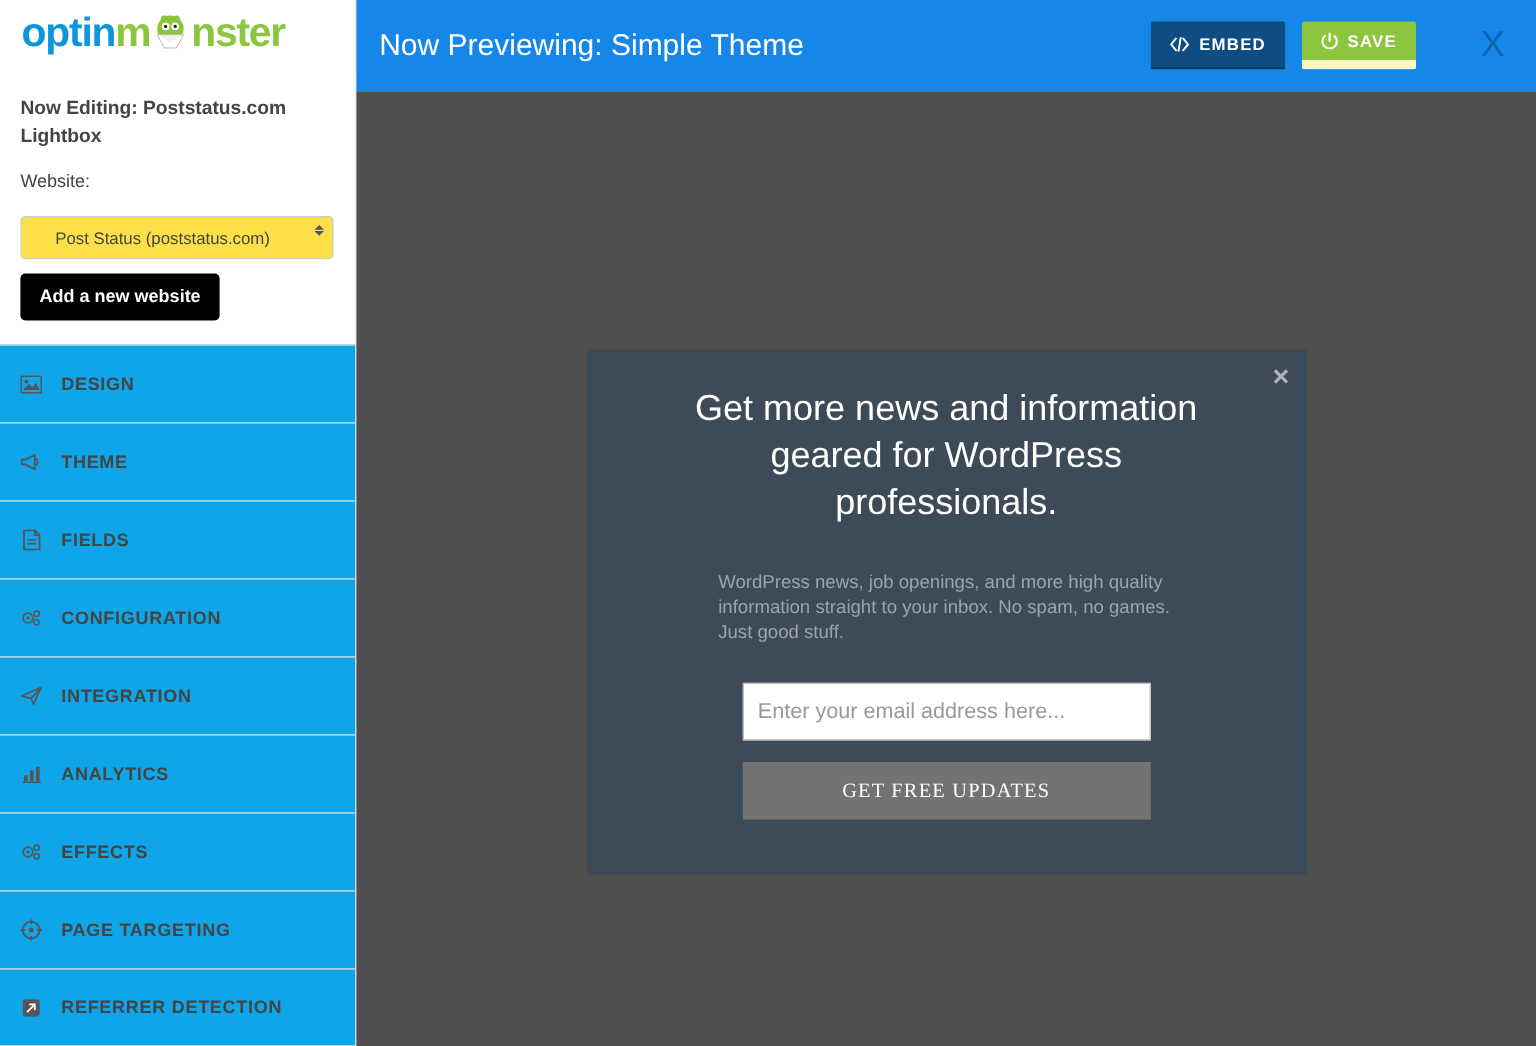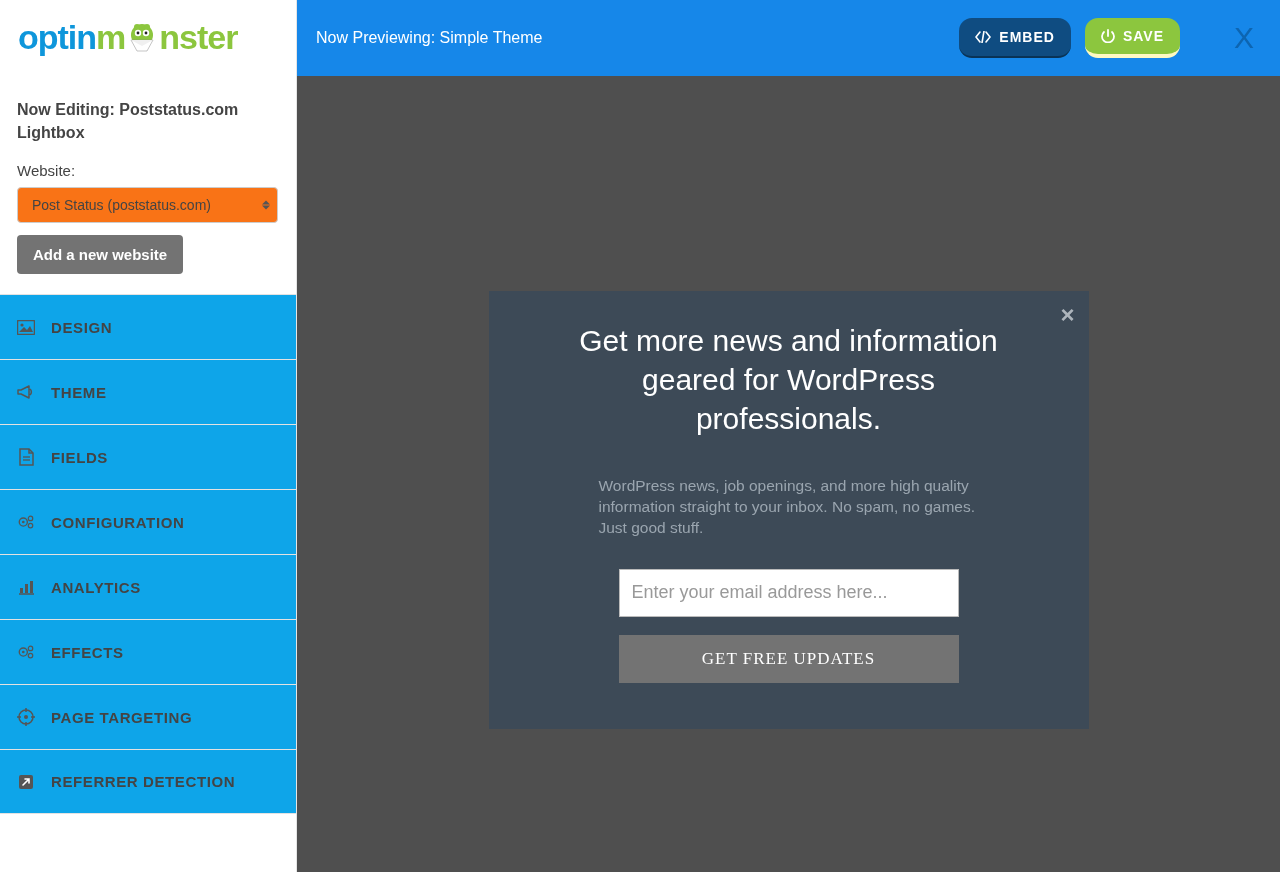--- a/index.html
+++ b/index.html
@@ -139,7 +139,7 @@
   }
   .preview-label {
     color: #fff;
-    font-size: 16px;
+    font-size: 25px;
     font-weight: 400;
   }
   .top-actions {

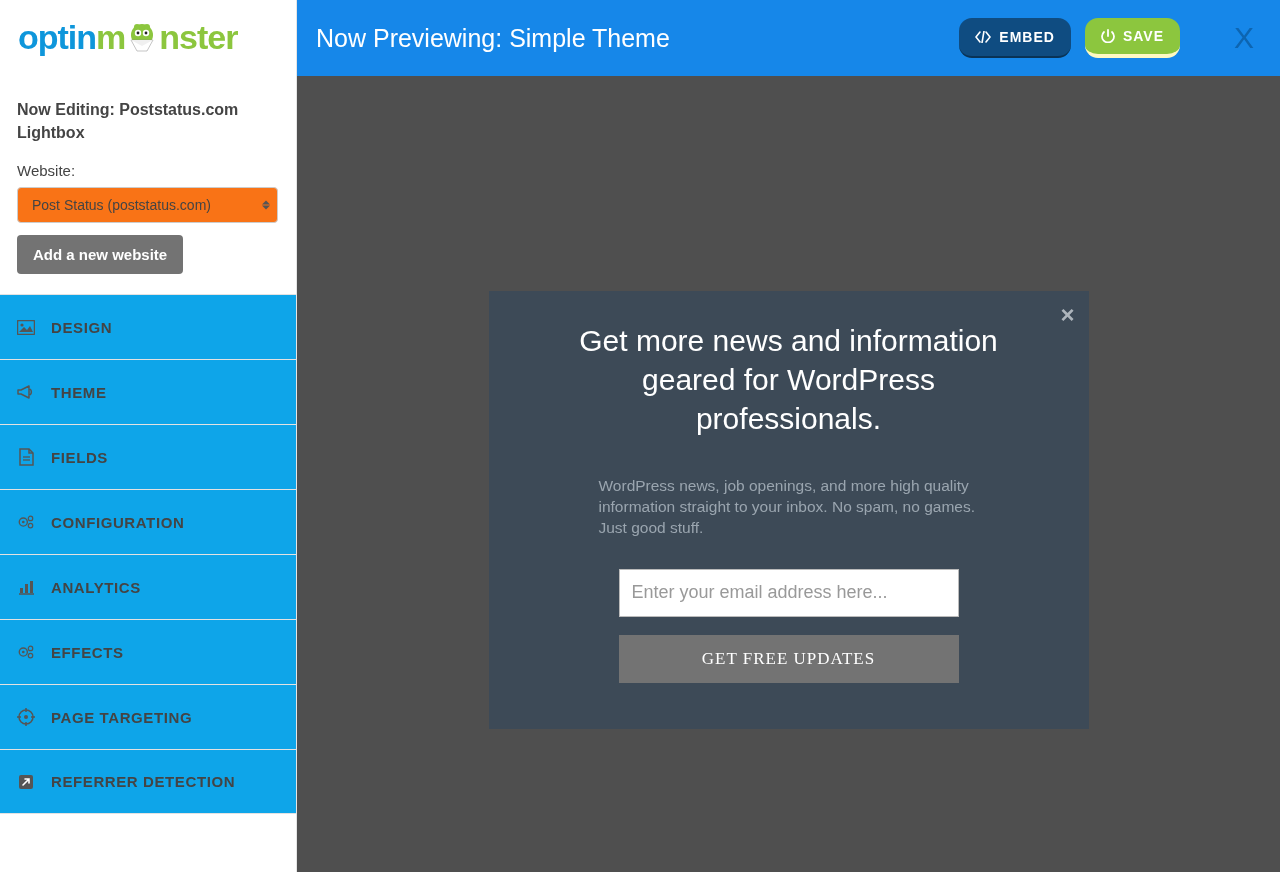--- a/index.html
+++ b/index.html
@@ -152,7 +152,7 @@
   .btn {
     height: 40px;
     border: none;
-    border-radius: 13px;
+    border-radius: 2px;
     padding: 0 16px;
     font-size: 14px;
     font-weight: 600;

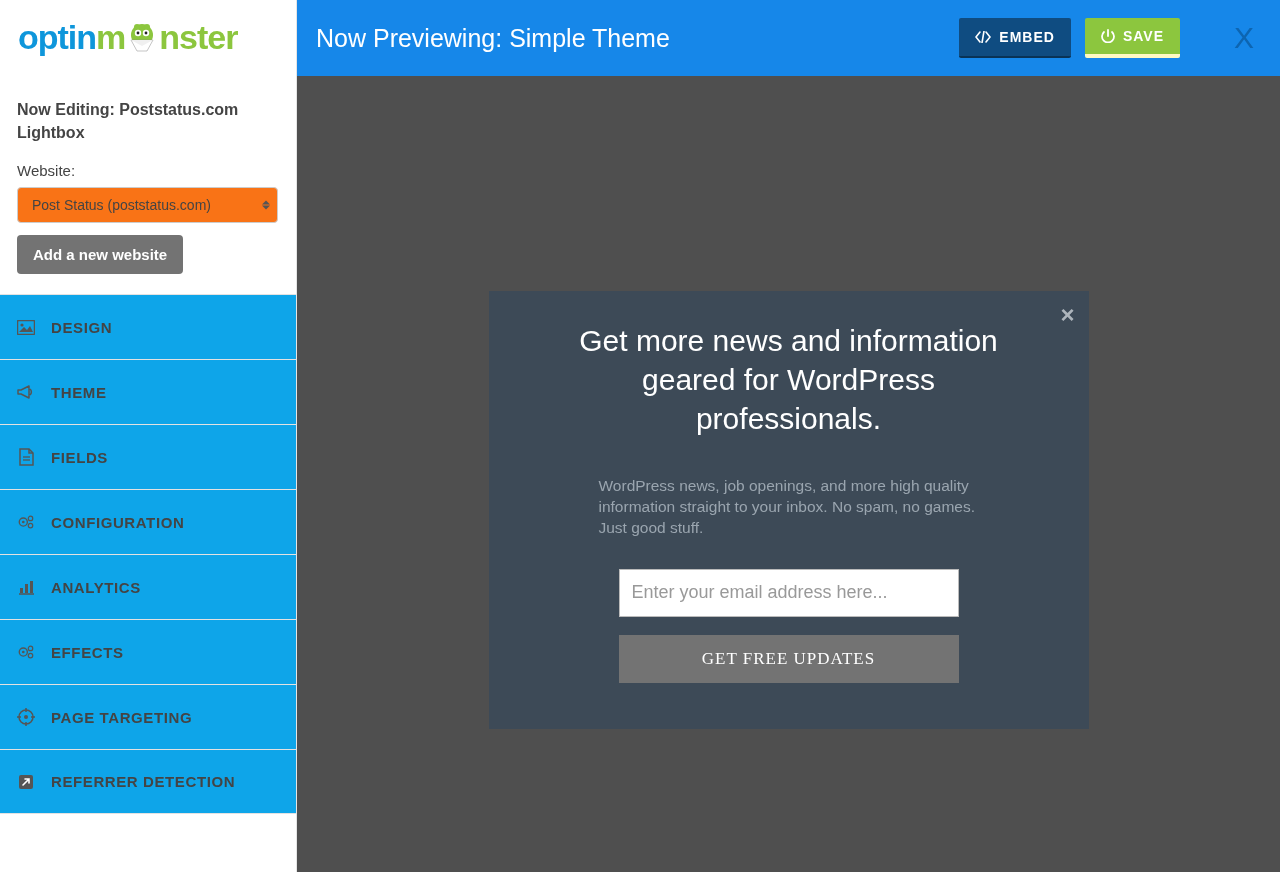--- a/index.html
+++ b/index.html
@@ -164,7 +164,7 @@
     color: #fff;
   }
   .btn-embed { background: #0f4c81; border-bottom: 2px solid #093356; }
-  .btn-save  { background: #8cc63e; border-bottom: 4px solid #fef9c3; }
+  .btn-save  { background: #8cc63e; border-bottom: 8px solid #fef9c3; }
   .close-x {
     width: 72px;
     height: 76px;

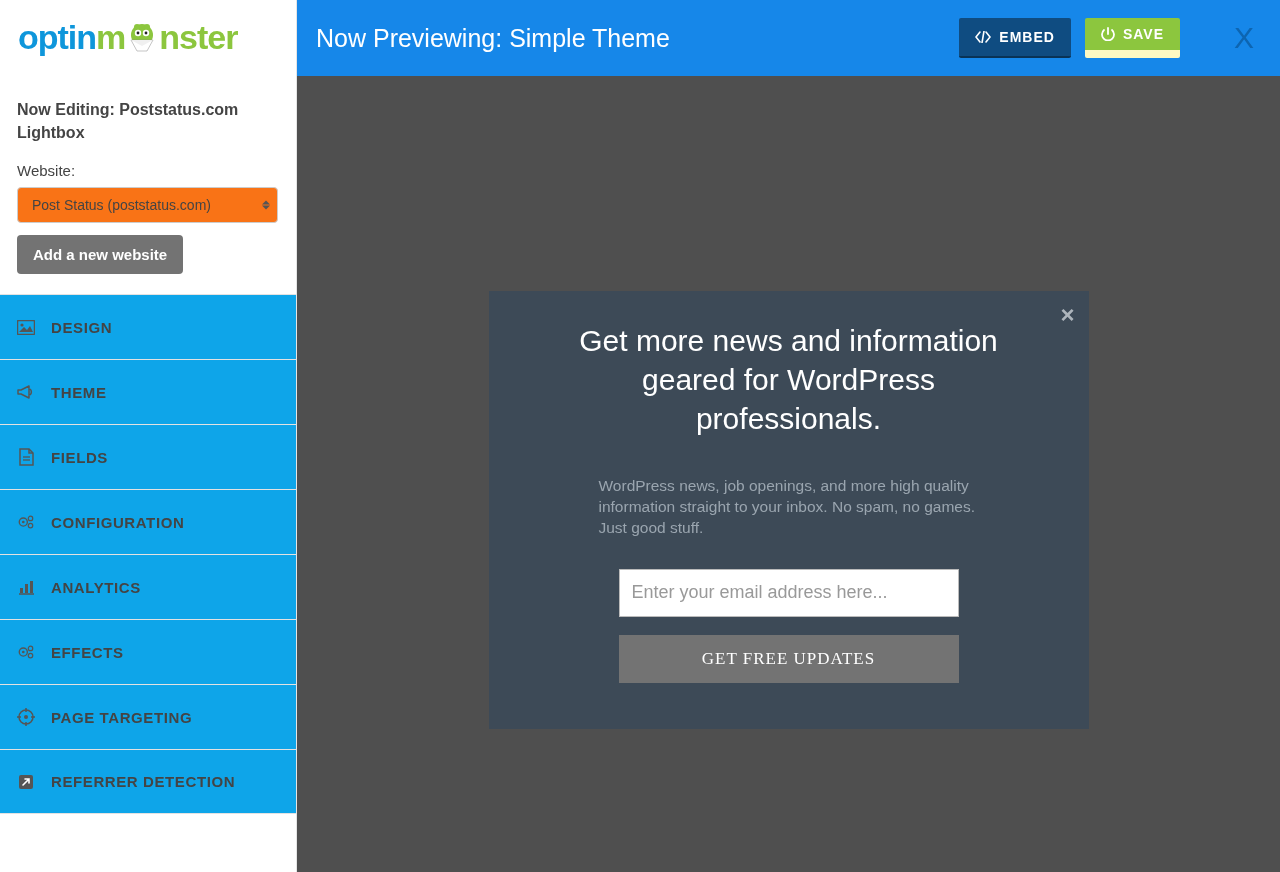--- a/index.html
+++ b/index.html
@@ -61,12 +61,13 @@
     height: 36px;
     border: 1px solid #ccc;
     border-radius: 4px;
-    background: #f97316;
-    padding: 0 26px 0 14px;
+    background: #fde047;
+    padding: 0 26px 0 28px;
     font-size: 14px;
     color: #444;
     appearance: none;
     position: relative;
+    margin-top: 12px;
   }
   .select-wrap { position: relative; width: 261px; }
   .select-caret {

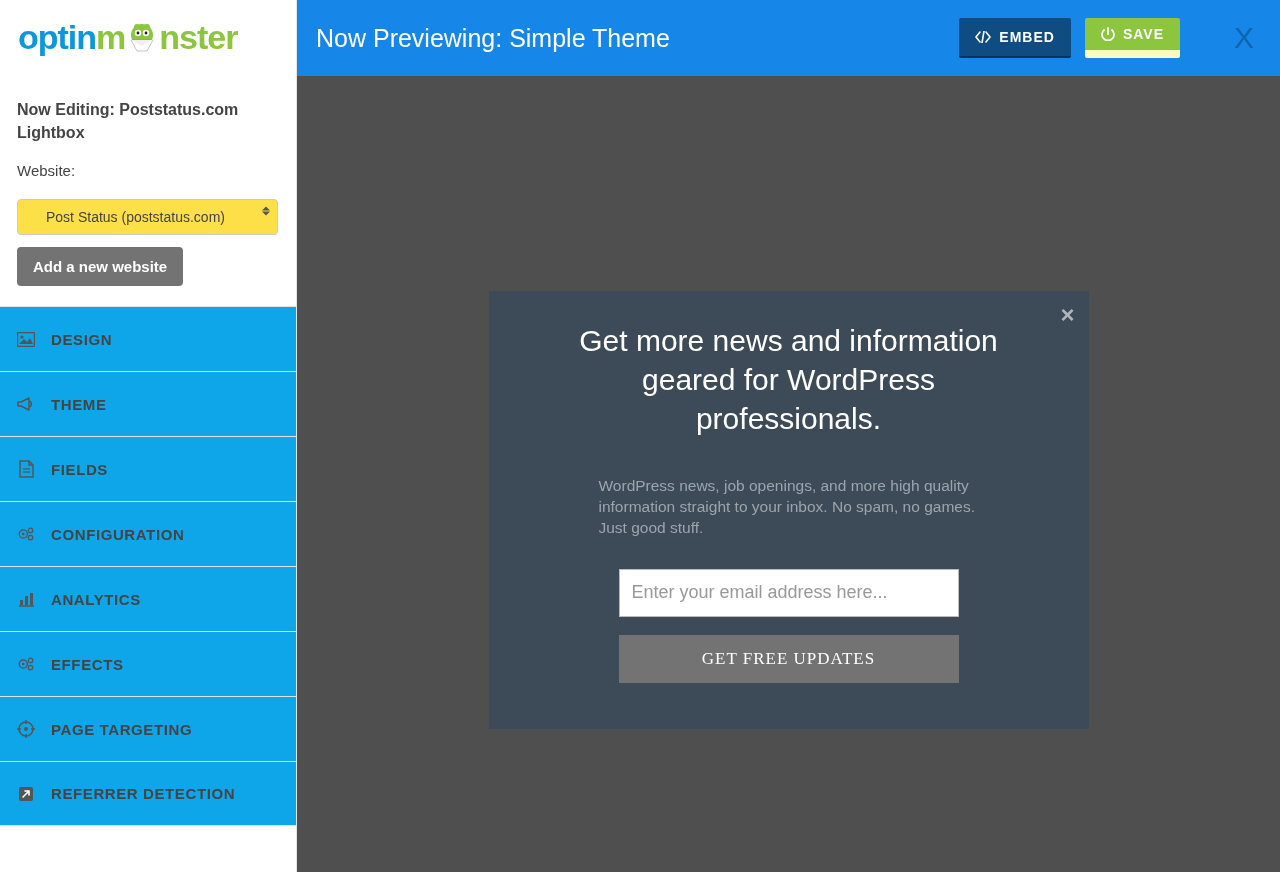--- a/index.html
+++ b/index.html
@@ -90,7 +90,7 @@
   .select-caret .down { border-top: 4px solid #555; }
   .add-site-btn {
     margin-top: 12px;
-    background: #737373;
+    background: #000000;
     color: #fff;
     border: none;
     border-radius: 4px;

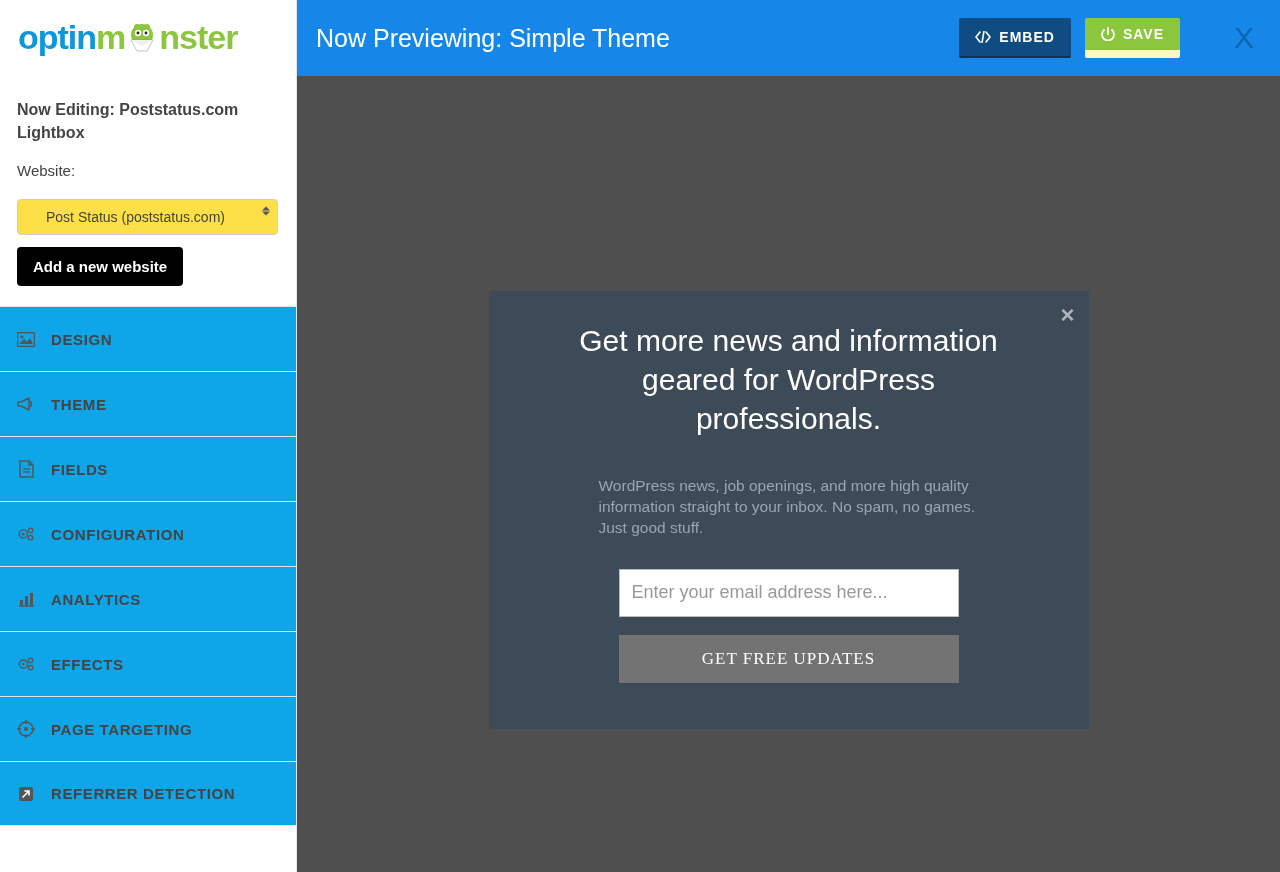--- a/index.html
+++ b/index.html
@@ -324,6 +324,14 @@
           </svg>
         </span>
       <span class="label">CONFIGURATION</span>
+    </div>
+    <div class="nav-item">
+      <span class="icon">
+          <svg width="18" height="16" viewBox="0 0 18 16">
+            <path d="M1 8 L17 1 L11 15 L9 10 L1 8 Z M9 10 L17 1" fill="none" stroke="#555" stroke-width="1.4" stroke-linejoin="round"></path>
+          </svg>
+        </span>
+      <span class="label">INTEGRATION</span>
     </div>
     <div class="nav-item">
       <span class="icon">

